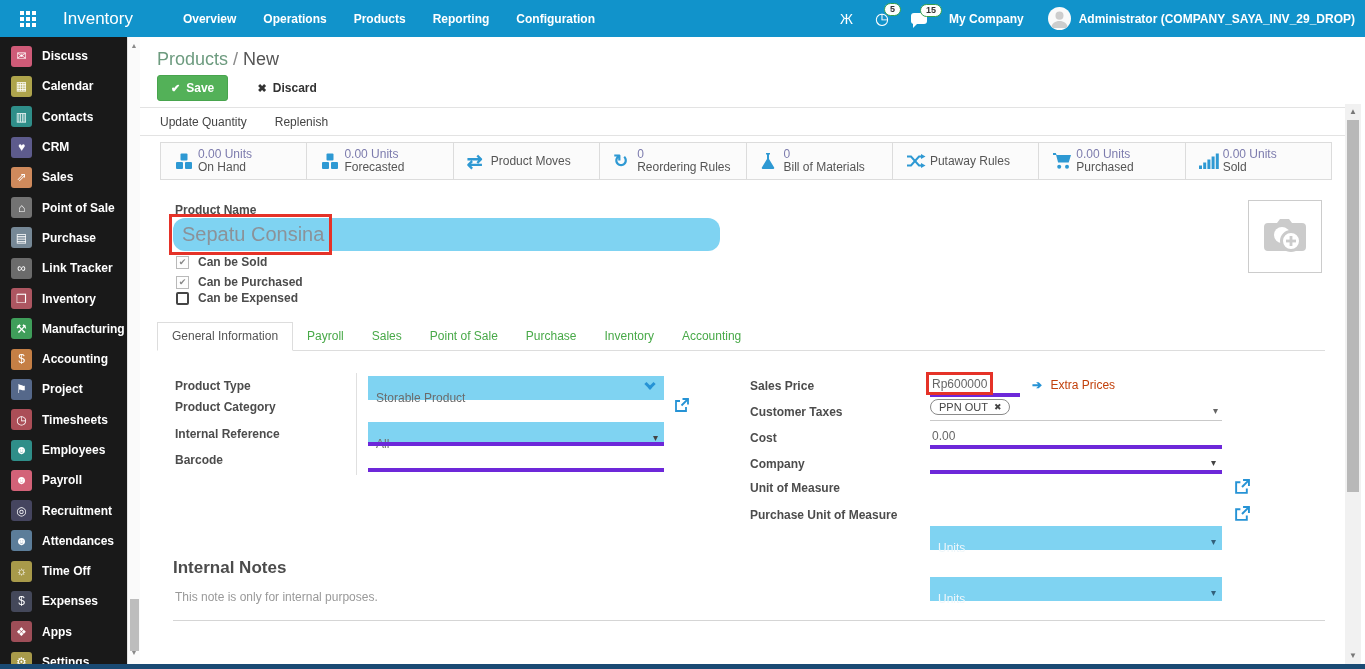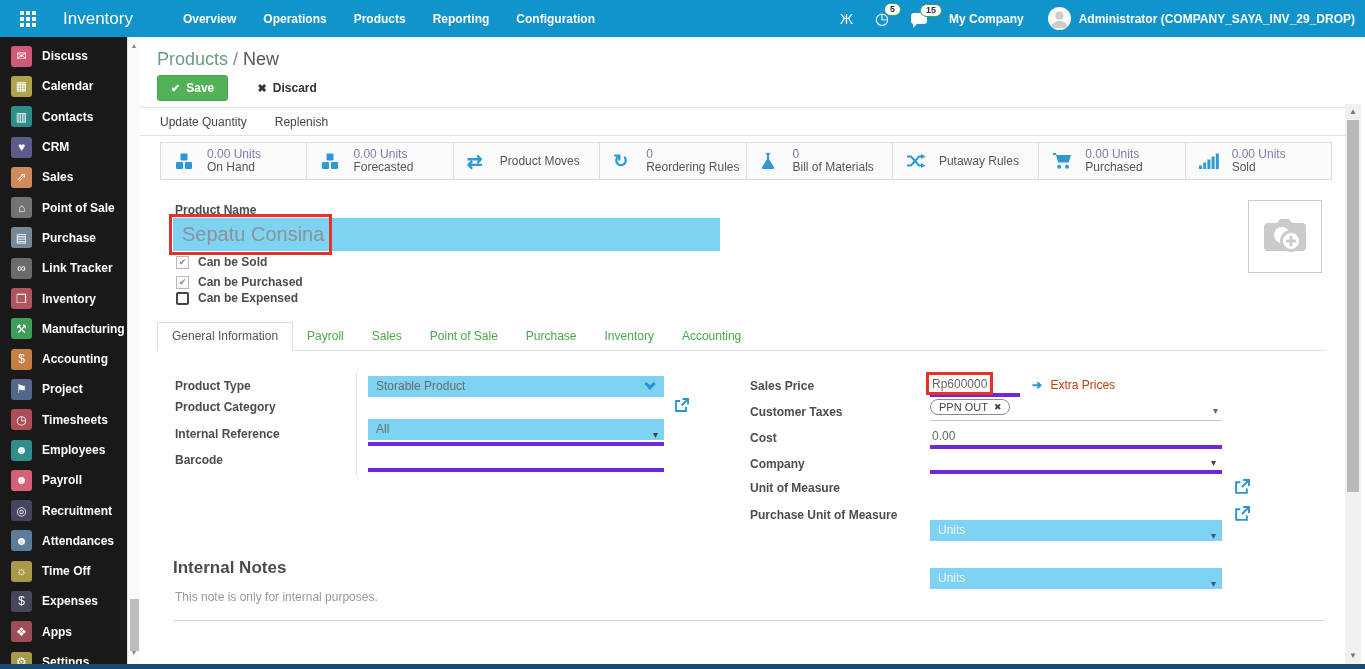--- a/index.html
+++ b/index.html
@@ -52,7 +52,7 @@
   .stat { flex:1; display:flex; align-items:center; padding-left:13px; border-left:1px solid #dcdcdc; cursor:pointer; overflow:hidden; }
   .stat:first-child { border-left:none; }
   .stat-ico { width:24px; flex-shrink:0; color:#2e99d3; font-size:19px; font-weight:bold; display:flex; align-items:center; }
-  .stat-txt { margin-left:9px; line-height:13px; }
+  .stat-txt { margin-left:0; line-height:13px; }
   .stat-val { display:block; color:#7c7bad; font-size:12px; }
   .stat-val:empty { display:none; }
   .stat-lbl { display:block; color:#555; font-size:12px; }

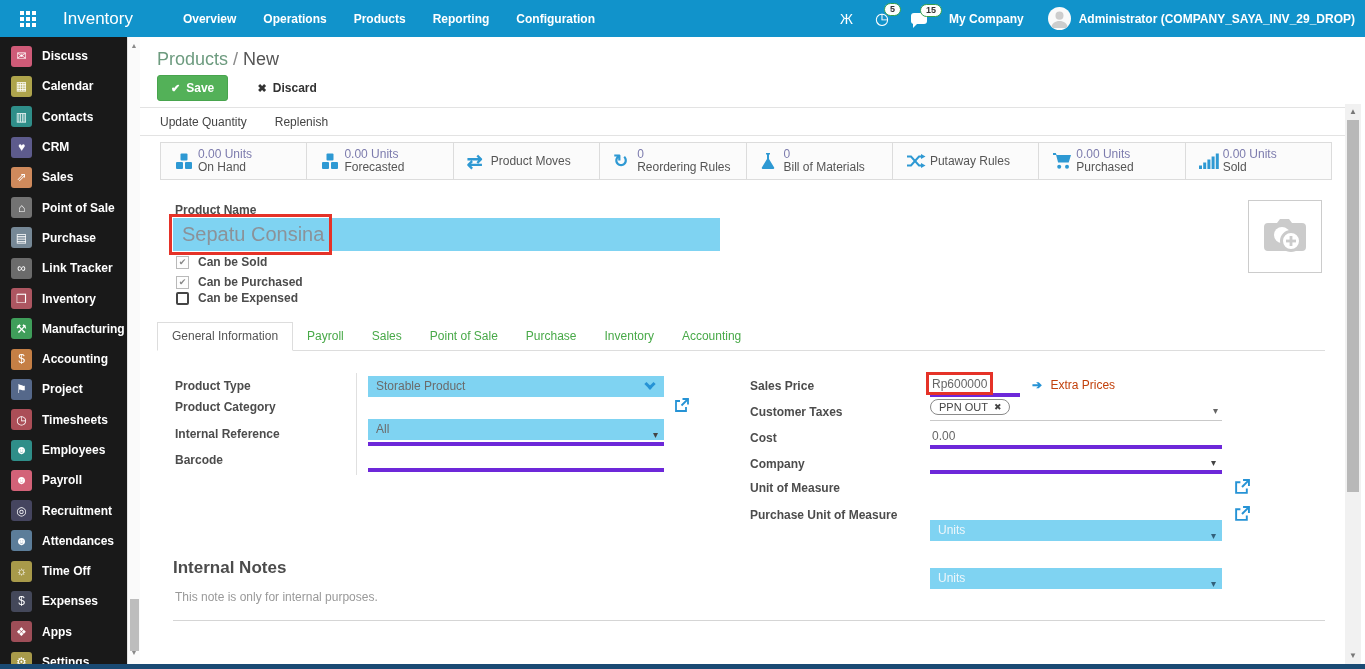--- a/index.html
+++ b/index.html
@@ -58,7 +58,7 @@
   .stat-lbl { display:block; color:#555; font-size:12px; }
 
   .fld-label { font-weight:bold; color:#4c4c4c; font-size:12px; white-space:nowrap; }
-  .name-input { background:#7fd3f2; height:33px; display:flex; align-items:center; padding-left:9px; font-size:20px; color:#8b9299; cursor:text; }
+  .name-input { background:#7fd3f2; height:33px; display:flex; align-items:center; padding-left:9px; font-size:20px; color:#8b9299; cursor:text;border-radius:12px; }
   .red-box { border:3px solid #e53228; z-index:15; pointer-events:none; }
 
   .cb-row { display:flex; align-items:center; }

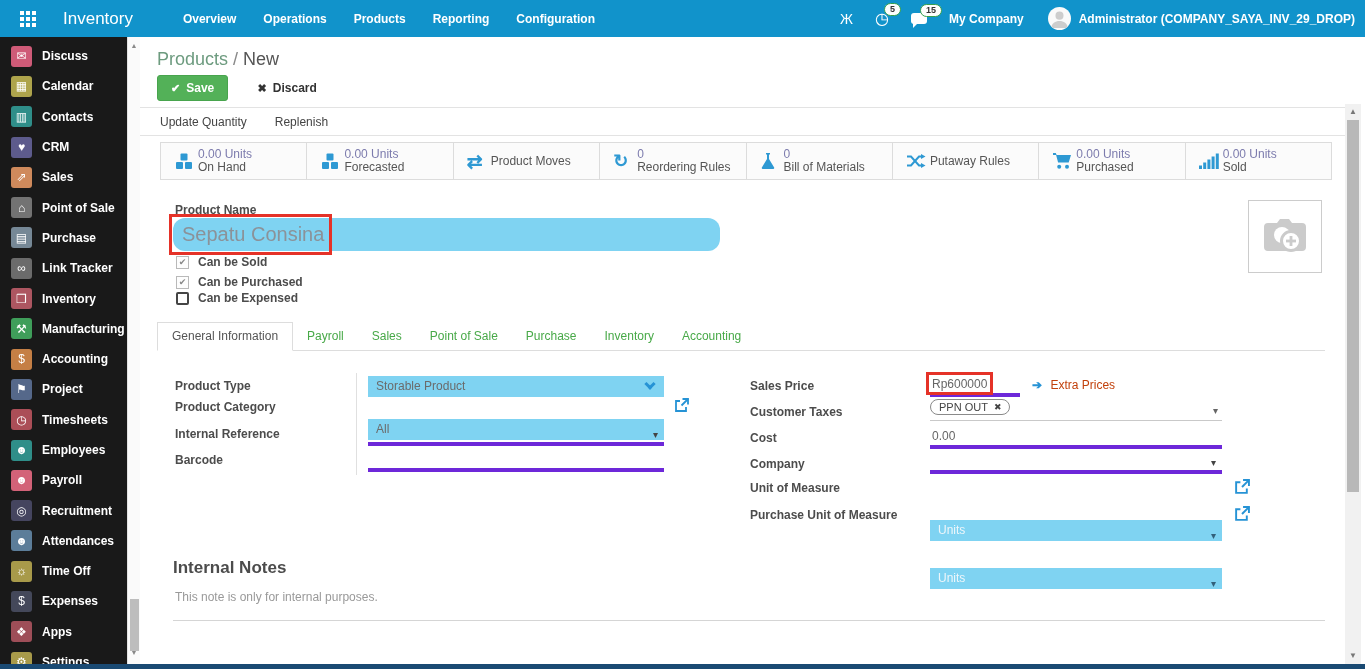--- a/index.html
+++ b/index.html
@@ -73,7 +73,7 @@
   .tab.active { color:#555; background:#fff; border:1px solid #ddd; border-bottom:1px solid #fff; margin-bottom:-1px; }
 
   .inp-line { border-bottom:4px solid #6d28d9; height:21px; font-size:12px; color:#666; padding:1px 2px; cursor:text; }
-  .sel-hl { background:#7fd3f2; height:21px; line-height:21px; padding:0 8px; font-size:12px; color:#6b6b6b; position:relative; cursor:pointer; }
+  .sel-hl { background:#7fd3f2; height:21px; line-height:21px; padding:12px 8px; font-size:12px; color:#6b6b6b; position:relative; cursor:pointer; }
   .sel-hl.light { color:#eef6fa; }
   .chev { position:absolute; right:10px; top:4px; width:8px; height:8px; border-right:3px solid #2693d5; border-bottom:3px solid #2693d5; transform:rotate(45deg); }
   .caret { position:absolute; right:6px; top:0; color:#444; font-size:10px; }

